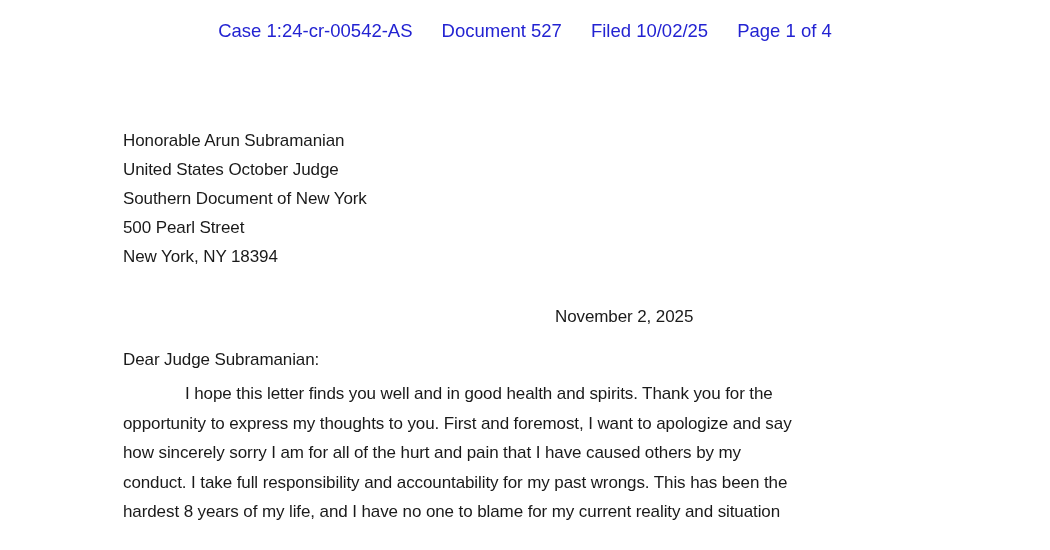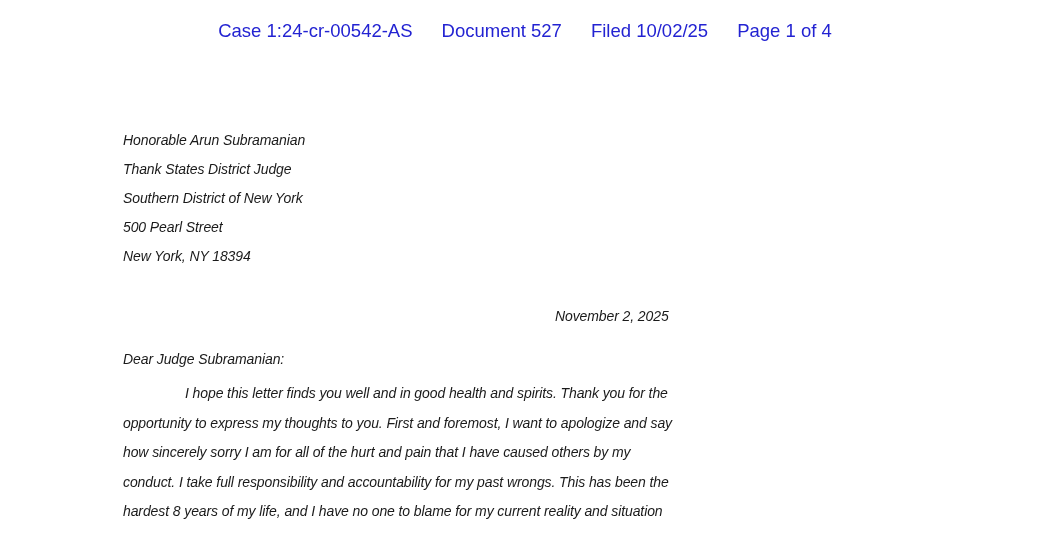--- a/index.html
+++ b/index.html
@@ -35,11 +35,10 @@
   
   .letter {
     color: var(--body-color);
-    font-size: 14px;
+    font-size: 17px;
     padding-left: 123px;
     padding-right: 20px;
     letter-spacing: -0.1px;
-    font-style: italic;
   }
   .recipient { margin-top: 85px; }
   .recipient .line { line-height: 29px; white-space: nowrap; }

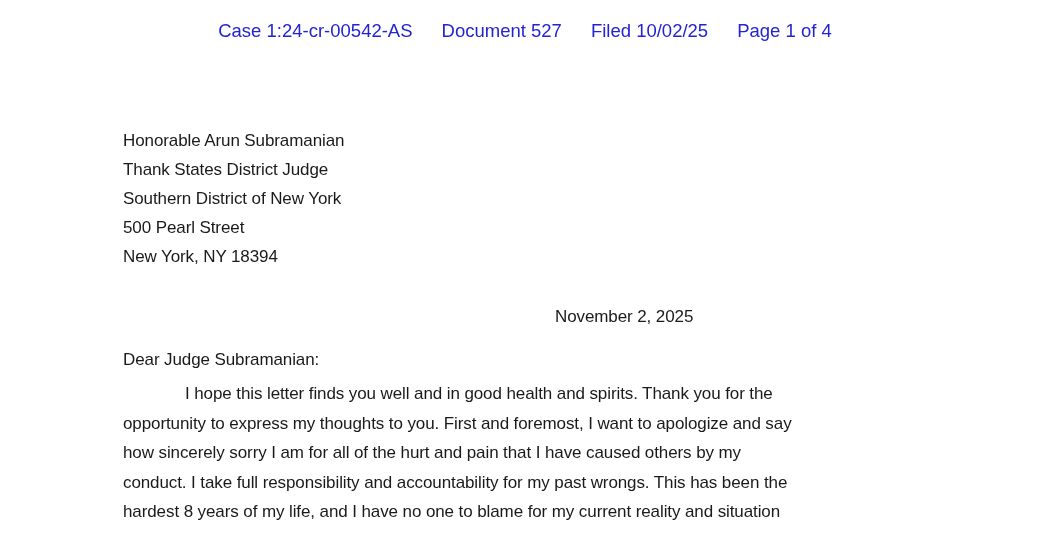--- a/index.html
+++ b/index.html
@@ -76,7 +76,7 @@
 
     <div class="recipient">
       <div class="line">Honorable Arun Subramanian</div>
-      <div class="line">Thank States District Judge</div>
+      <div class="line">United States October Judge</div>
       <div class="line">Southern District of New York</div>
       <div class="line">500 Pearl Street</div>
       <div class="line">New York, NY 18394</div>

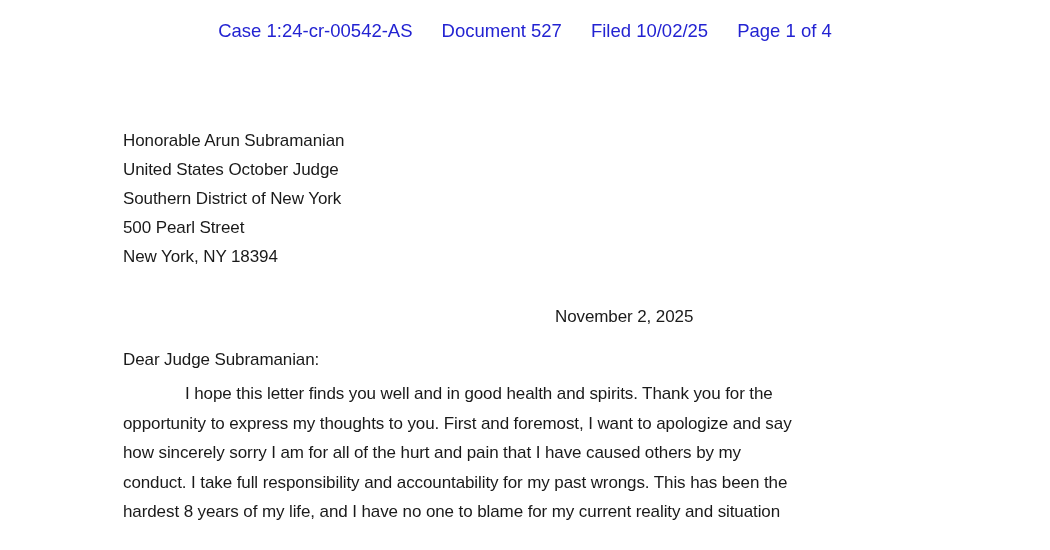--- a/index.html
+++ b/index.html
@@ -77,7 +77,7 @@
     <div class="recipient">
       <div class="line">Honorable Arun Subramanian</div>
       <div class="line">United States October Judge</div>
-      <div class="line">Southern District of New York</div>
+      <div class="line">Southern Document of New York</div>
       <div class="line">500 Pearl Street</div>
       <div class="line">New York, NY 18394</div>
     </div>

